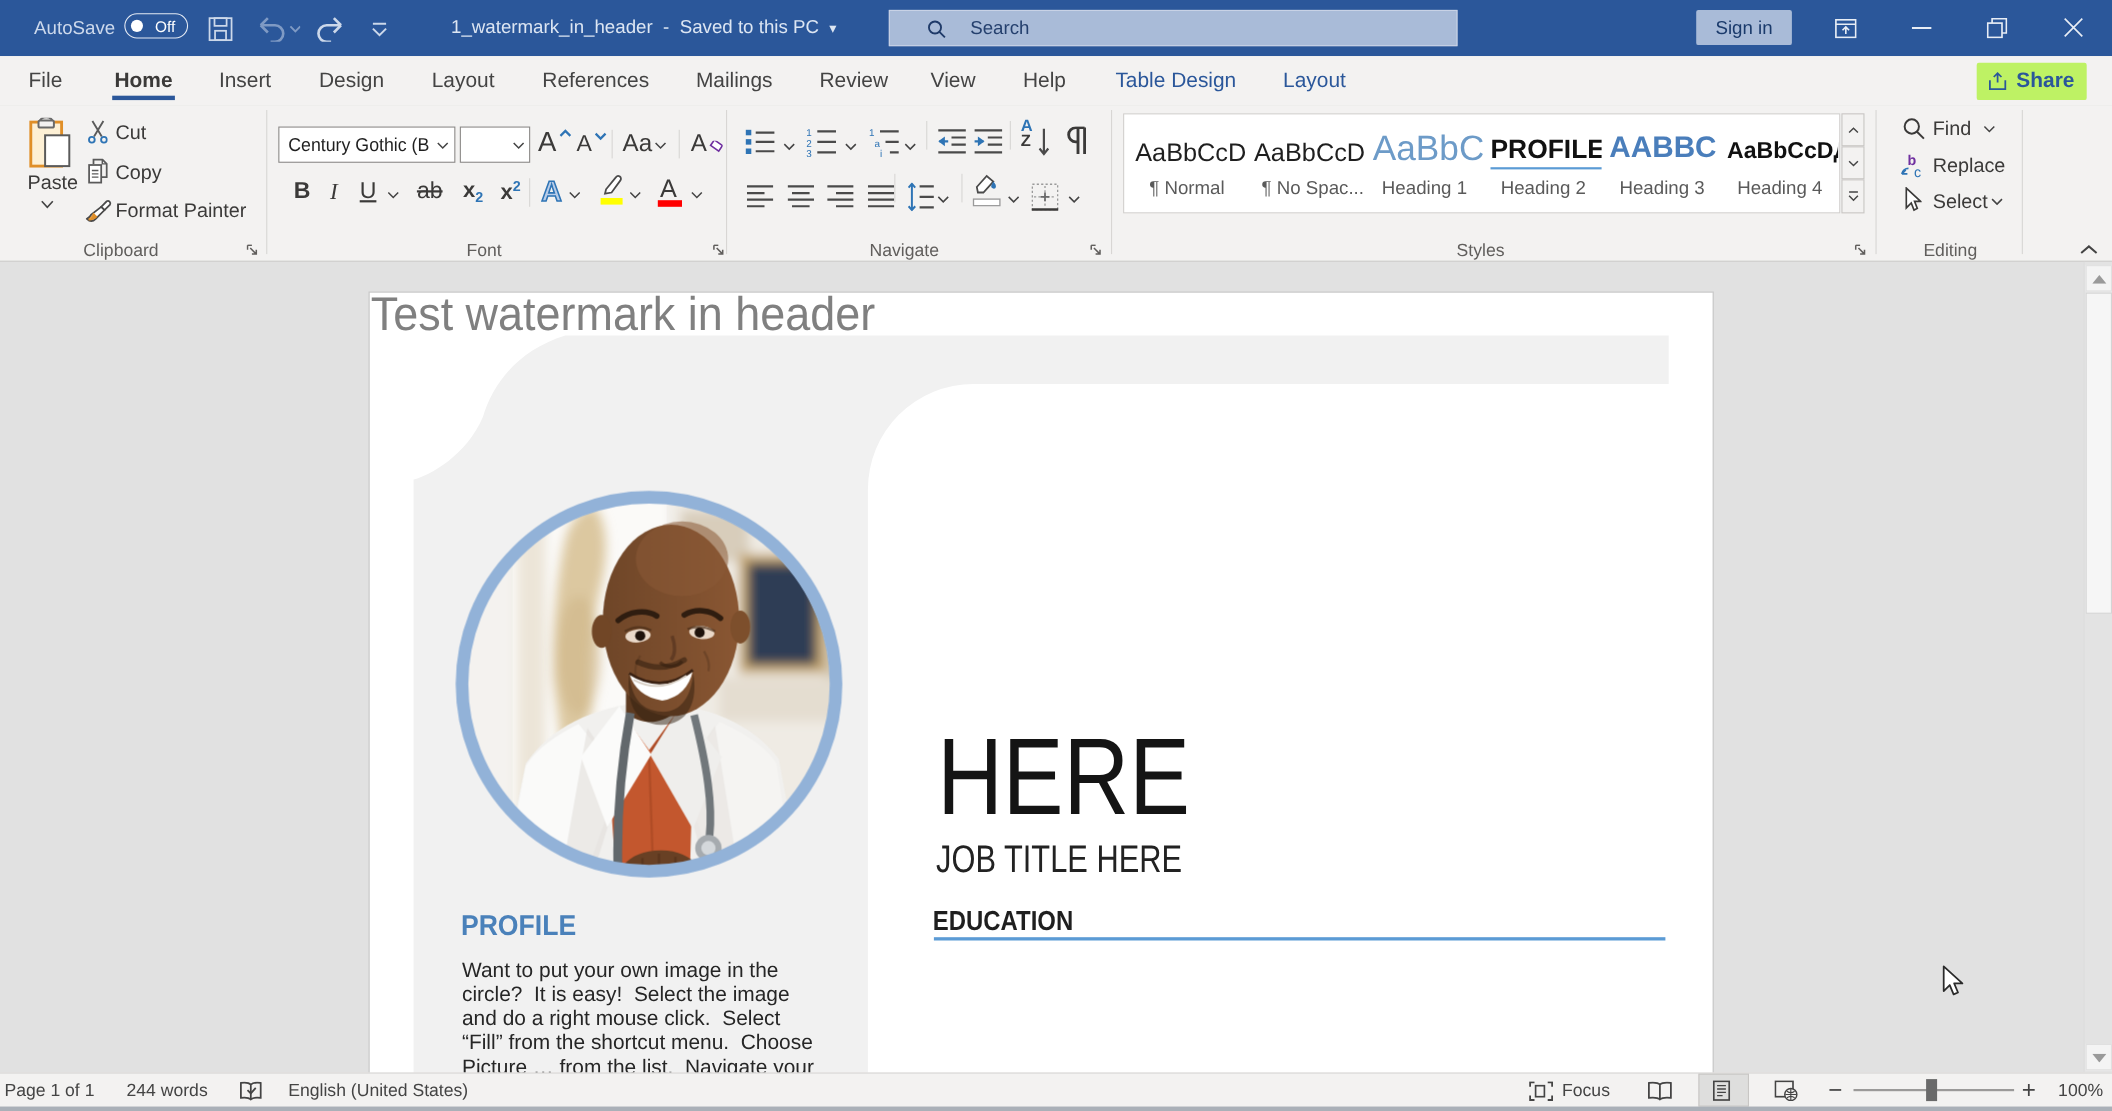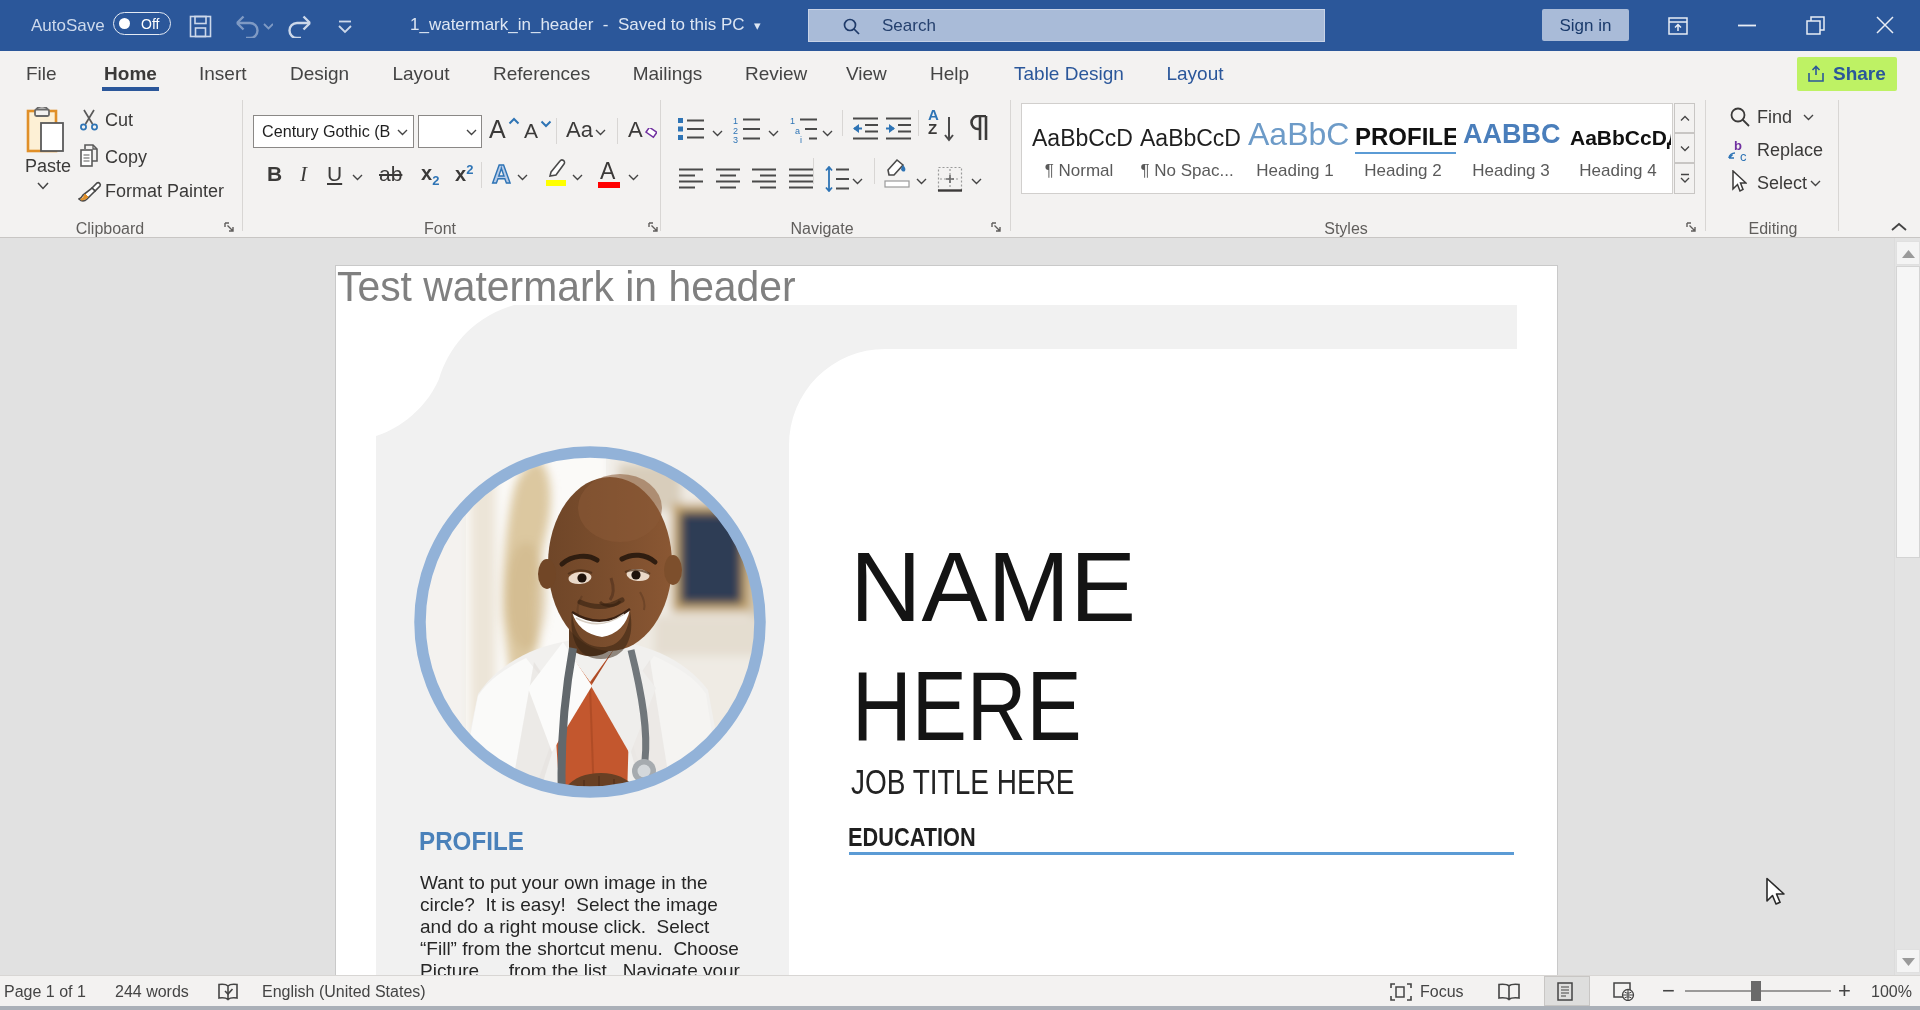--- a/index.html
+++ b/index.html
@@ -337,7 +337,7 @@
   </div>
   <div class="abs" style="left:1134px; top:7px; width:106px; height:91px; overflow:hidden;">
     <div style="position:absolute; left:6px; top:22px; font-size:23px; color:#1f1f1f; white-space:nowrap;">AaBbCcDе</div>
-    <div style="position:absolute; left:0; top:58px; width:106px; text-align:center; font-size:17px; color:#5a5a5a; white-space:nowrap;">¶ No Spac...</div>
+    <div style="position:absolute; left:0; top:58px; width:106px; text-align:right; font-size:17px; color:#5a5a5a; white-space:nowrap;">¶ No Spac...</div>
   </div>
   <div class="abs" style="left:1242px; top:7px; width:106px; height:91px; overflow:hidden;">
     <div style="position:absolute; left:6px; top:13px; font-size:32px; color:#6d9bc8; white-space:nowrap;">AaBbСе</div>

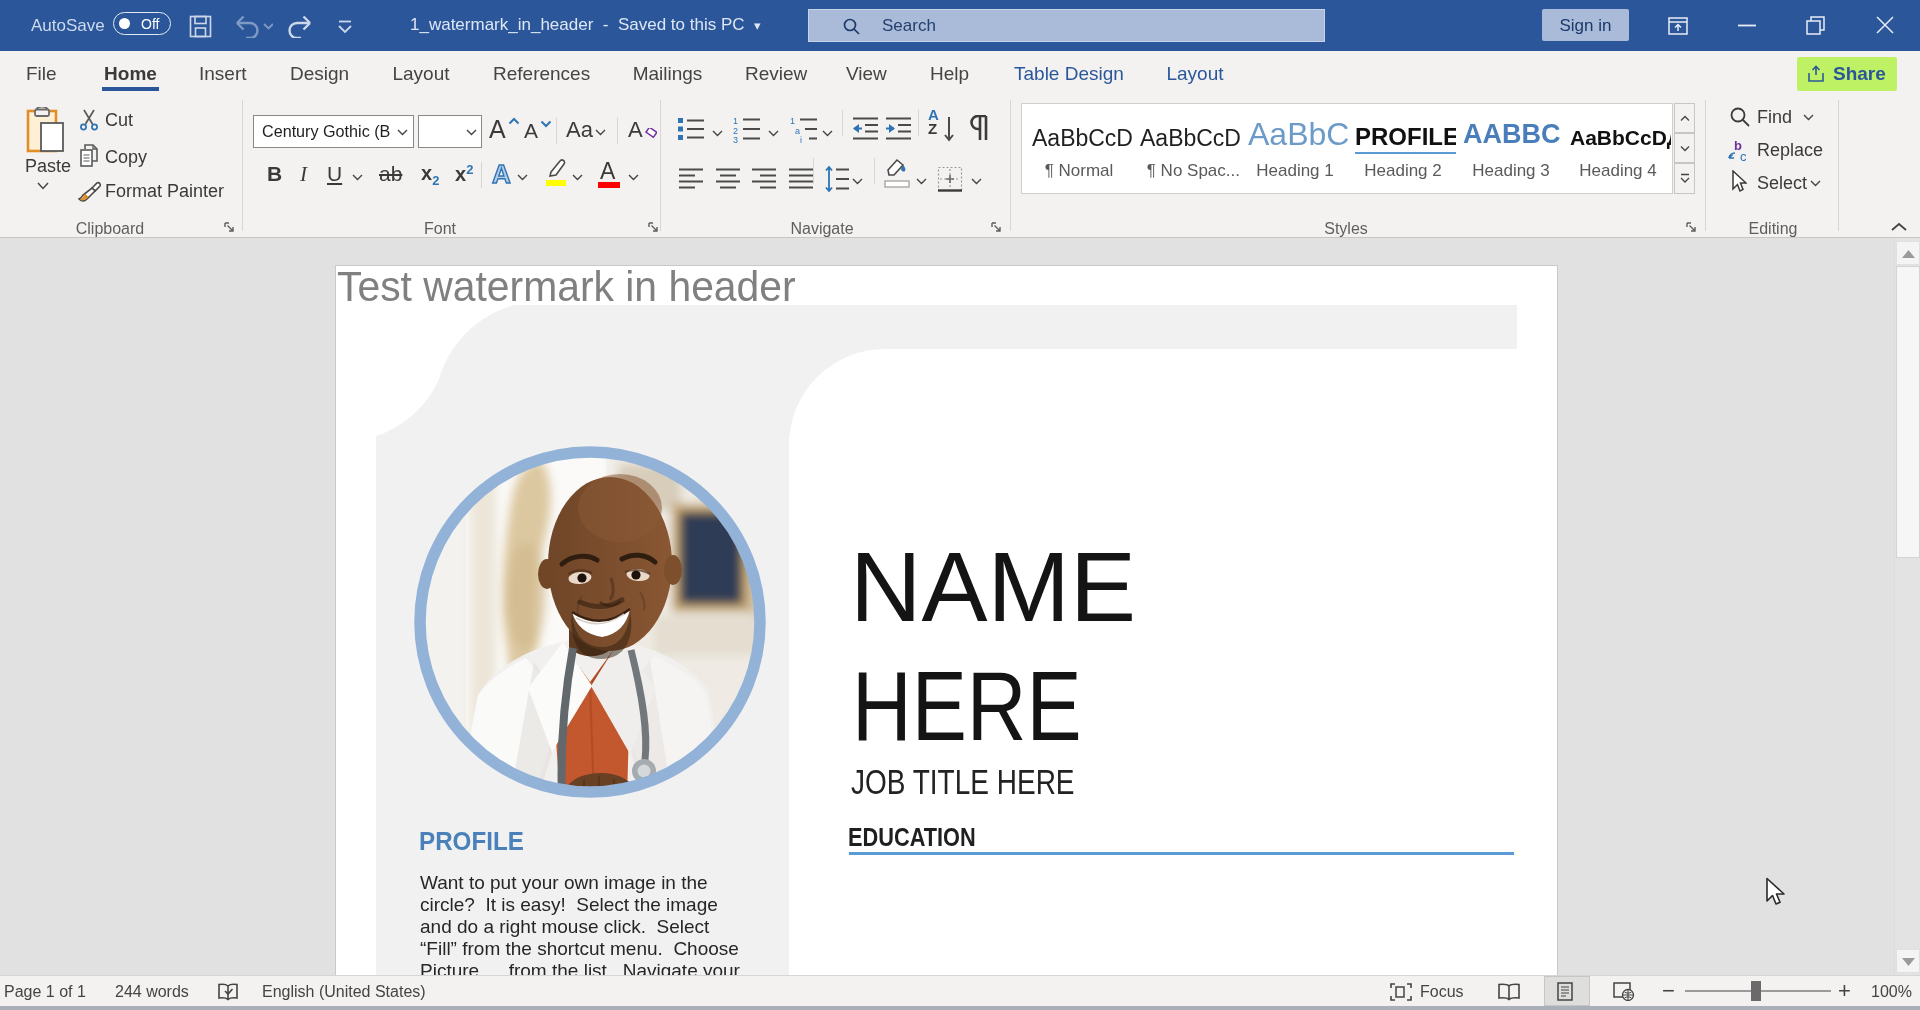--- a/index.html
+++ b/index.html
@@ -489,7 +489,6 @@
     <circle cx="176" cy="176" r="170" fill="none" stroke="#92b2d8" stroke-width="11.5"></circle>
   </svg>
 
-  <div class="abs" style="left:514px; top:261px; font-size:99px; line-height:119px; color:#141414;">NAME</div>
   <div class="abs" style="left:516px; top:380px; font-size:99px; line-height:119px; color:#141414; transform:scaleX(0.835); transform-origin:0 0;">HERE</div>
   <div class="abs" style="left:515px; top:498px; font-size:35px; line-height:35px; color:#222; transform:scaleX(0.80); transform-origin:0 0;">JOB TITLE HERE</div>
 

